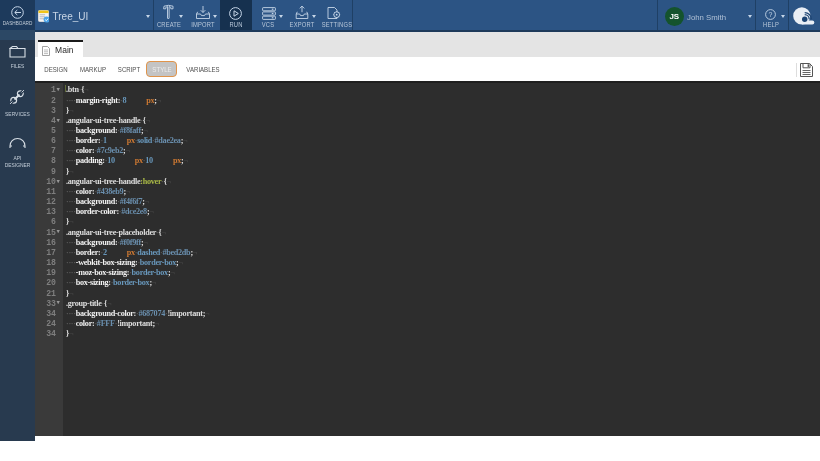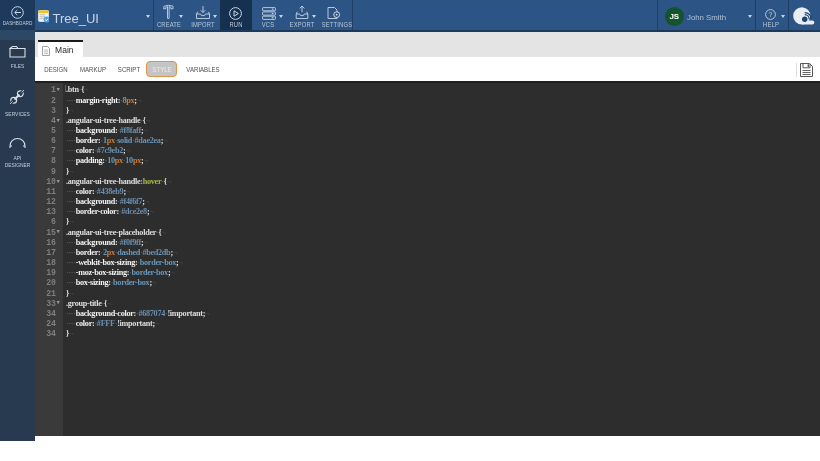--- a/index.html
+++ b/index.html
@@ -86,7 +86,7 @@
       <circle cx="8.6" cy="9.6" r="3" fill="#4aa3e8"></circle>
       <path d="M7.2 9.6 l1.1 1.1 l1.9 -2" stroke="#fff" stroke-width="0.9" fill="none"></path>
     </svg>
-    <span class="abs" style="left:17.5px;top:11px;font-size:13px;color:#c9d6e6">Tree_UI</span>
+    <span class="abs" style="left:17.5px;top:11px;font-size:10px;color:#c9d6e6">Tree_UI</span>
     <div class="caret" style="left:111px;top:15px"></div>
     <div class="tsep" style="left:118px"></div>
 

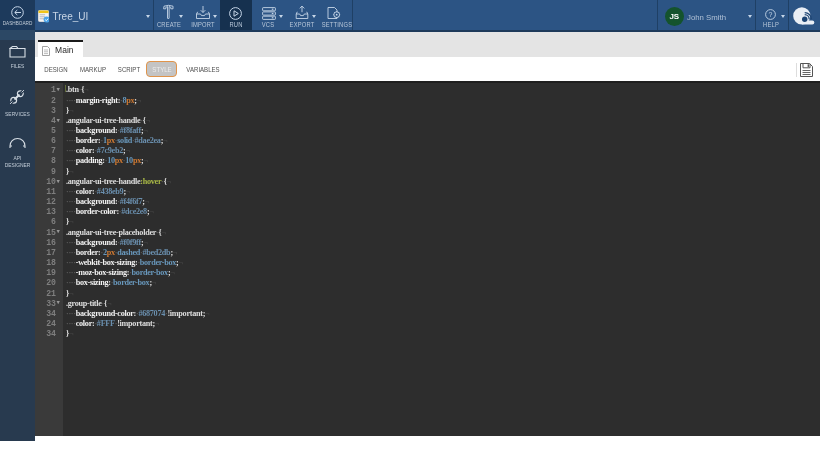--- a/index.html
+++ b/index.html
@@ -54,7 +54,7 @@
   .ws { color:#555; }
   .pr { color:#f2f2f2; }
   .nu { color:#6897bb; }
-  .un { color:#cc7832; }
+  .un { color:#cc7832;margin-left:20px; }
   .kw { color:#6897bb; }
   .hx { color:#6a8fae; }
   .hov { color:#a9b946; }

